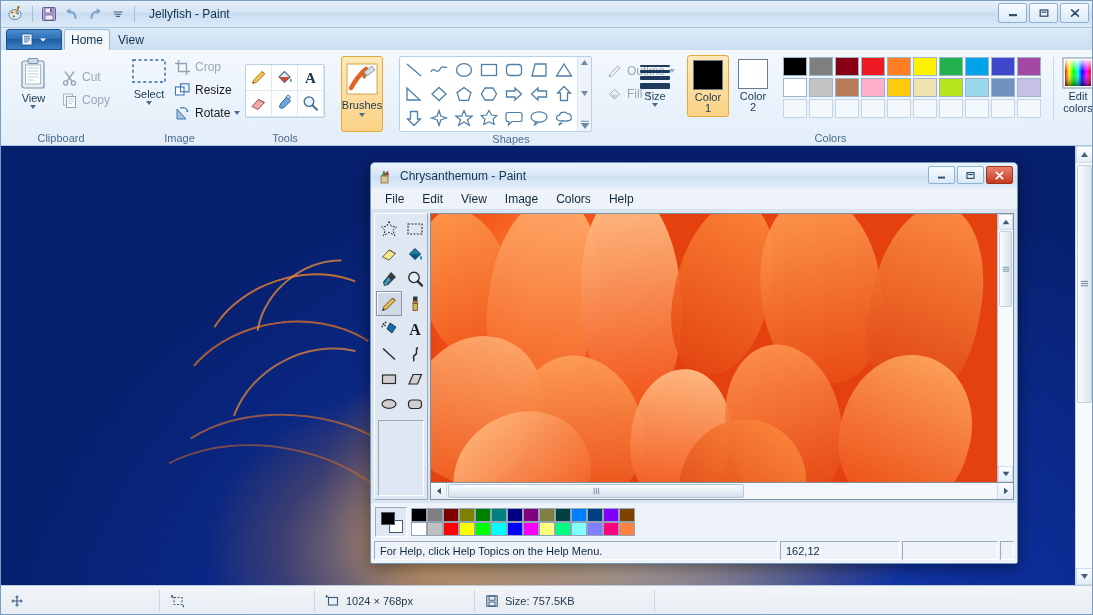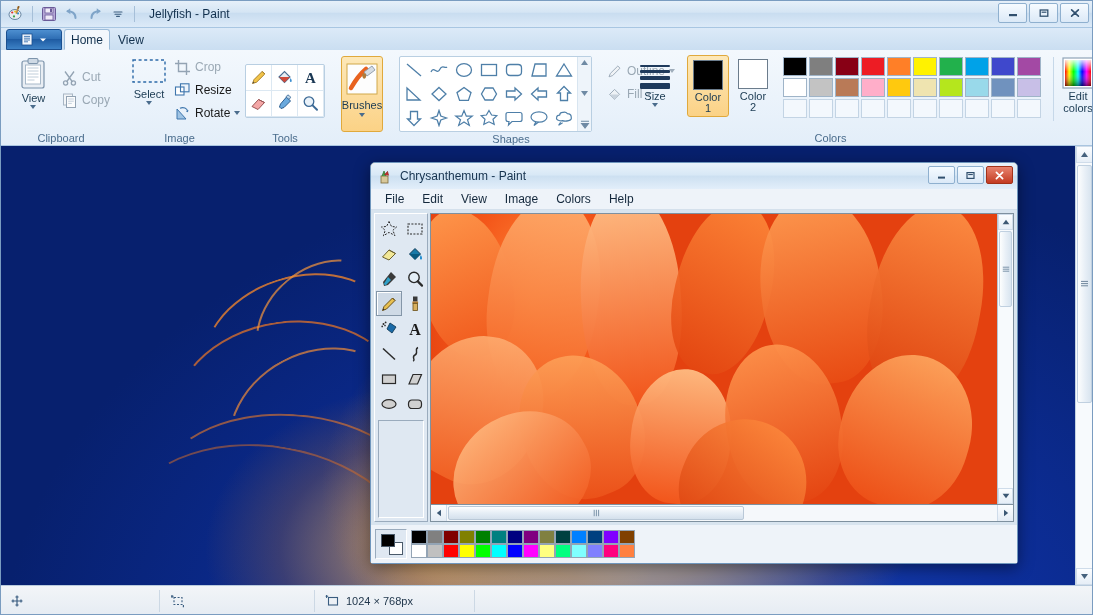--- a/index.html
+++ b/index.html
@@ -951,6 +951,16 @@
       </div>
   </div>
 
+  <div id="inner-status">
+    <div class="ist" id="ist-help">For Help, click Help Topics on the Help Menu.</div>
+    <div class="ist" id="ist-coord">162,12</div>
+    <div class="ist" id="ist-extra"></div>
+    <div class="ist" id="ist-grip">
+      <svg width="10" height="10" viewBox="0 0 10 10">
+          <path d="M9 4 L4 9 M9 6.6 L6.6 9" stroke="#8c9cac" stroke-width="1.1"></path>
+        </svg>
+    </div>
+  </div>
 </div>
 
 </body></html>

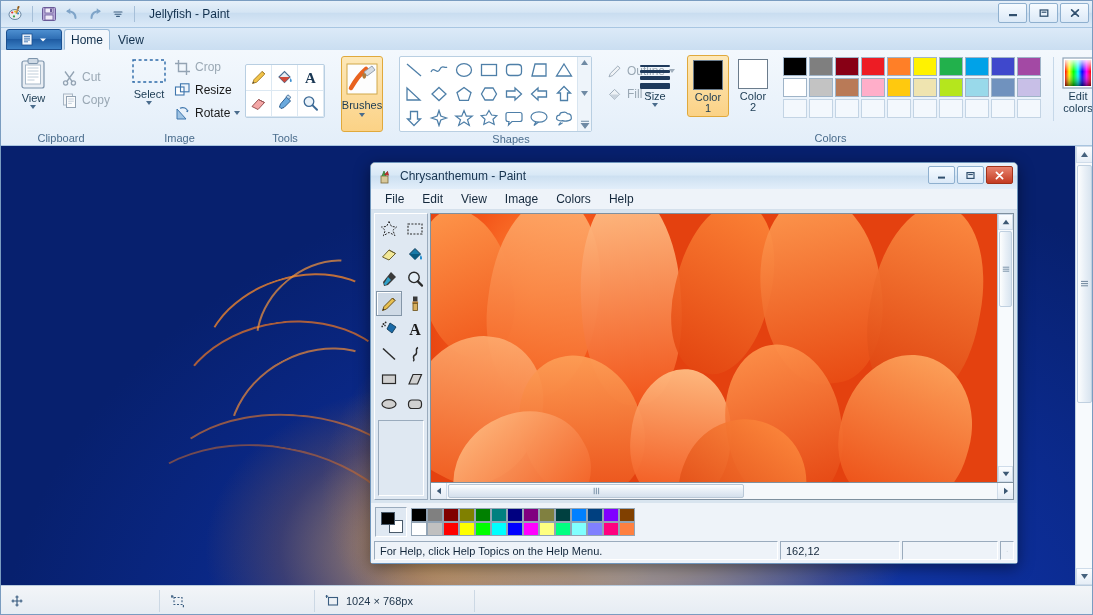--- a/index.html
+++ b/index.html
@@ -710,6 +710,14 @@
       </svg>
       <span>1024 × 768px</span>
     </div>
+    <div class="st-cell" style="width:180px">
+      <svg width="14" height="14" viewBox="0 0 14 14">
+        <rect x="1.8" y="1.8" width="10.4" height="10.4" fill="none" stroke="#3a5d80" stroke-width="1.1"></rect>
+        <rect x="4" y="2.2" width="6" height="4" fill="none" stroke="#3a5d80" stroke-width="1"></rect>
+        <rect x="4" y="8" width="6" height="4" fill="none" stroke="#3a5d80" stroke-width="1"></rect>
+      </svg>
+      <span>Size: 757.5KB</span>
+    </div>
     <div class="st-cell nb" style="flex:1"></div>
   </div>
 

